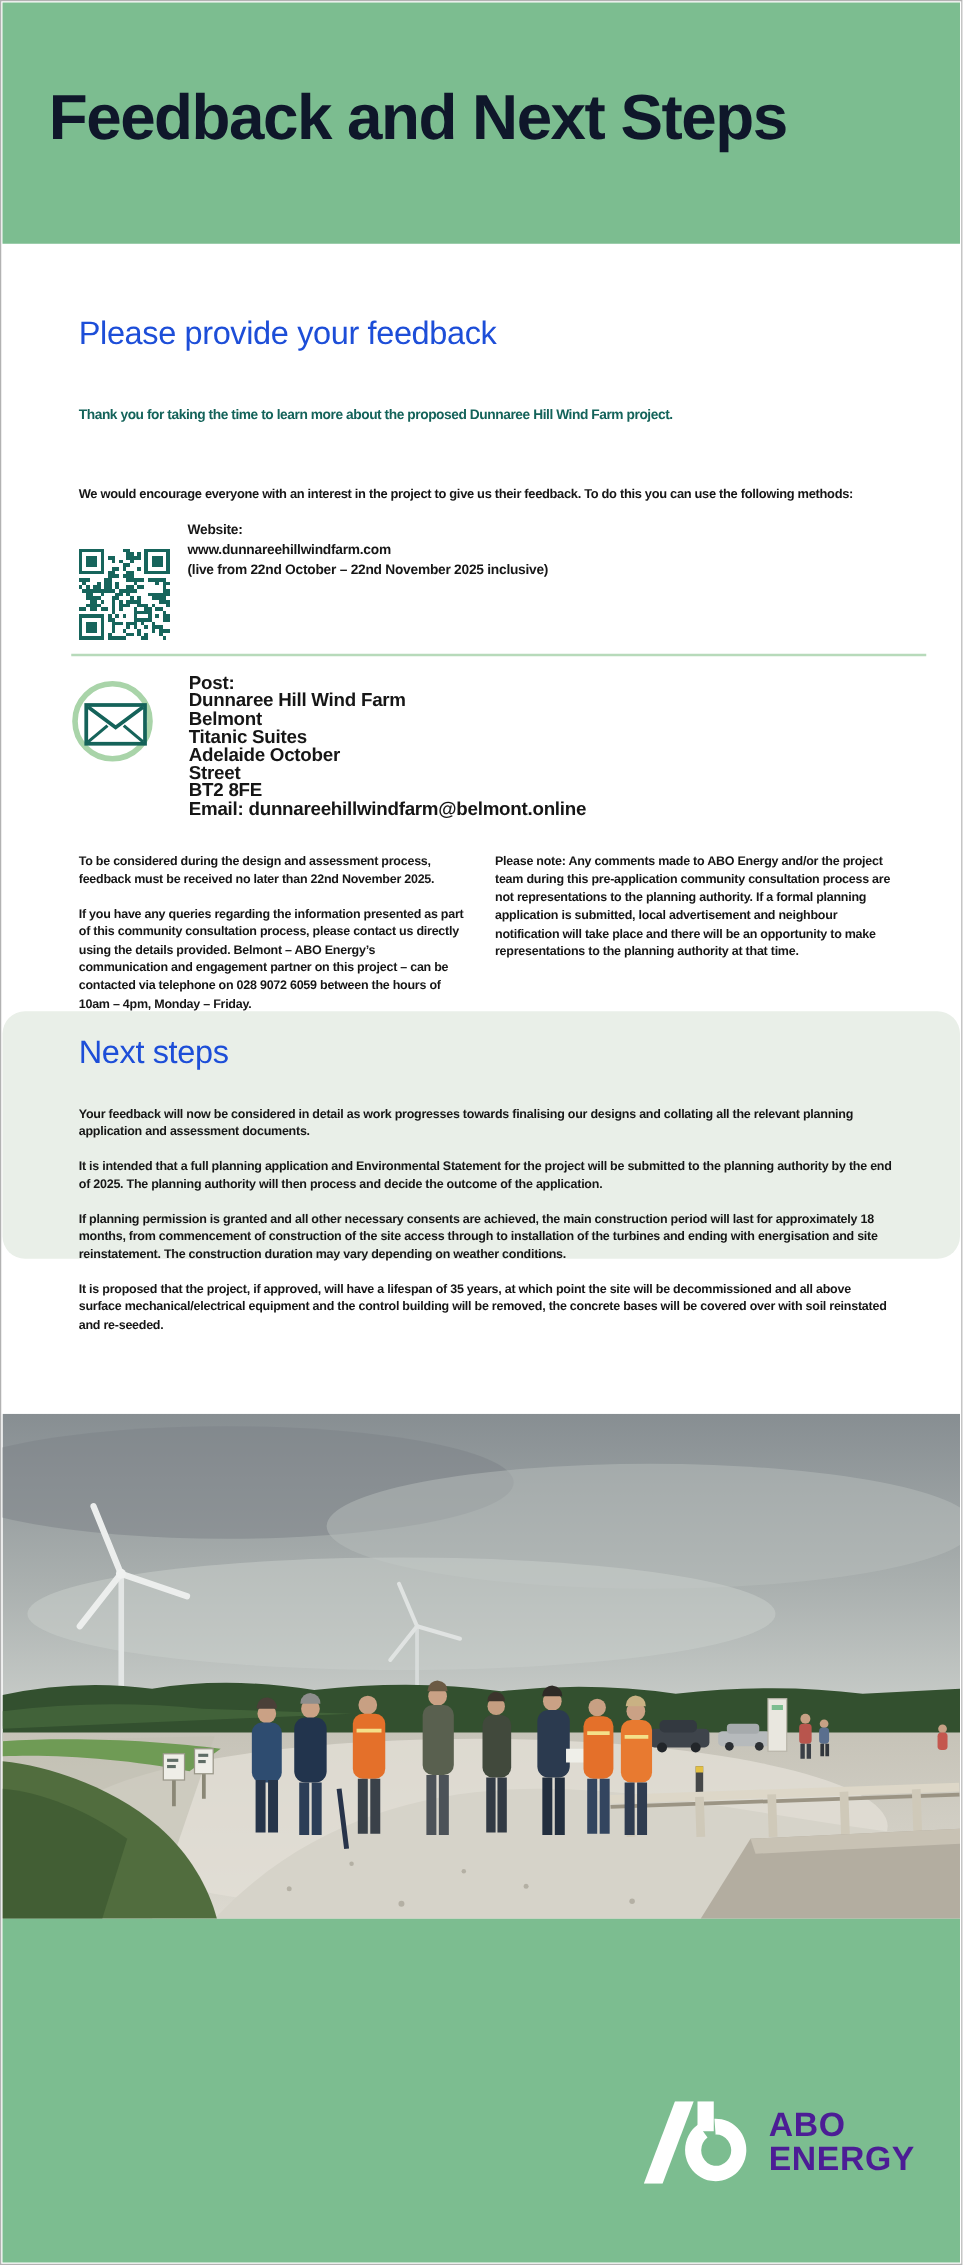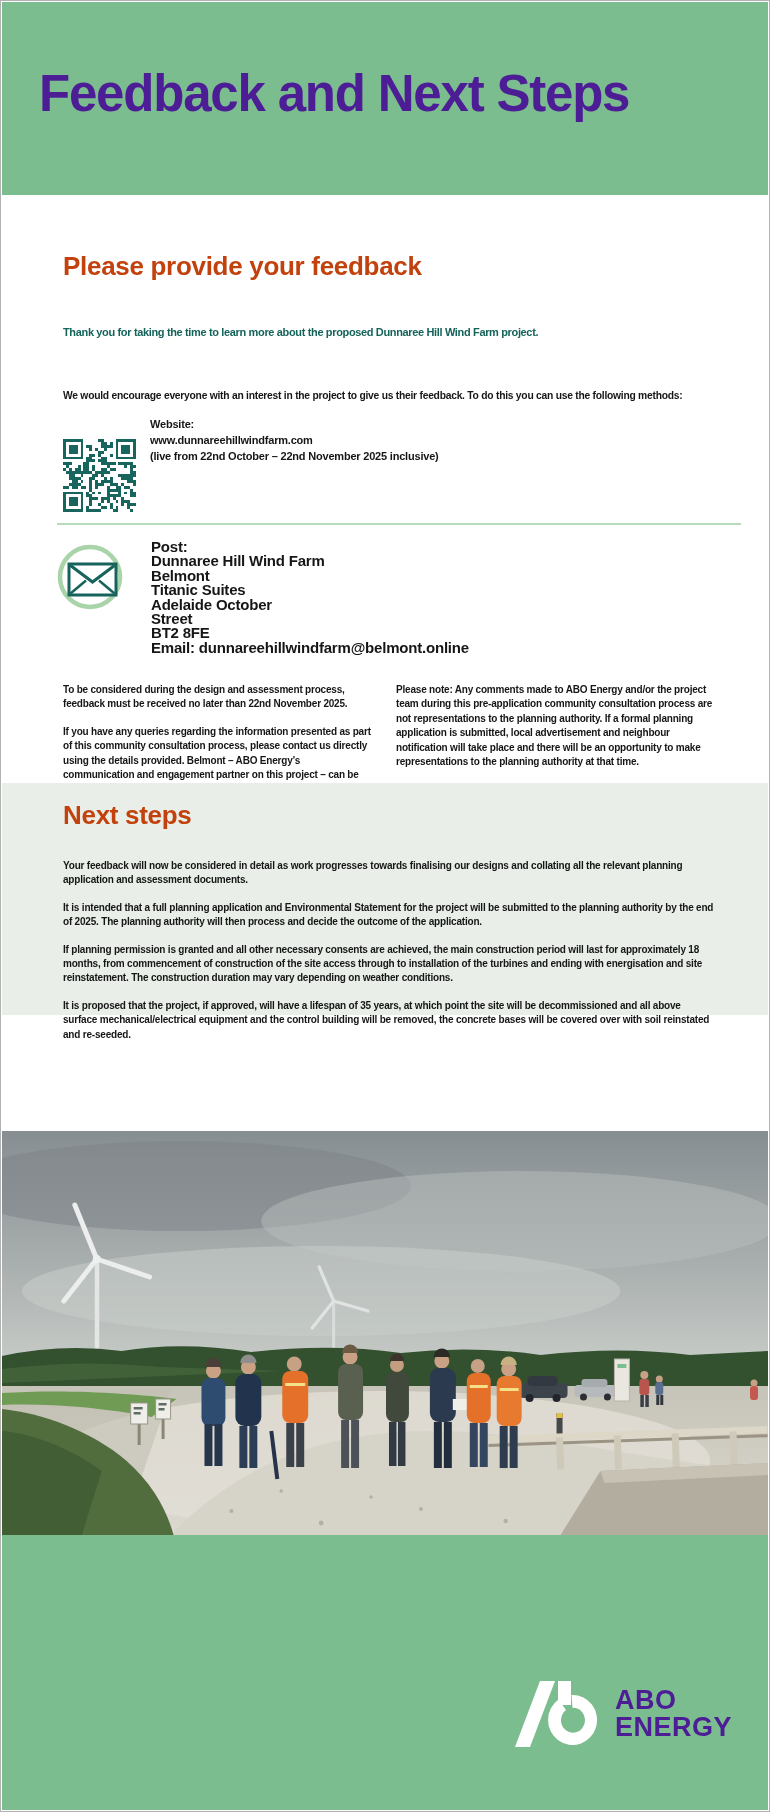--- a/index.html
+++ b/index.html
@@ -11,7 +11,7 @@
   
   .header{position:absolute;top:1px;left:1px;right:1px;height:193px;background:#7cbd90;}
   .header h1{
-    position:absolute;left:37px;top:62px;margin:0;color:#4c1d95;
+    position:absolute;left:37px;top:62px;margin:0;color:#0f172a;
     font-size:51px;font-weight:700;letter-spacing:-1.2px;white-space:nowrap;
   }
   

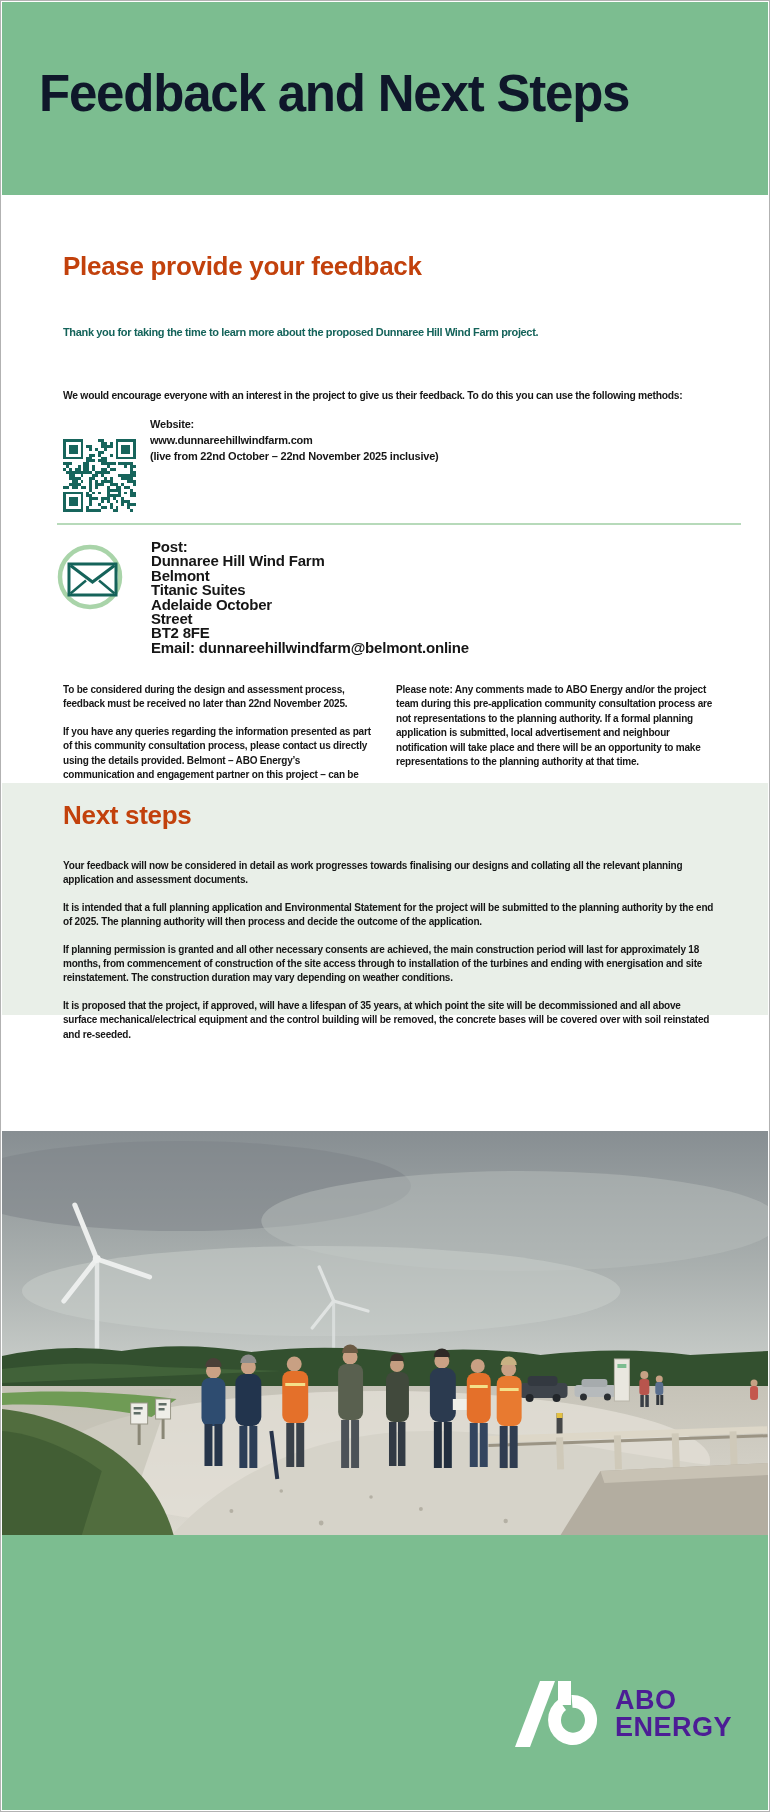--- a/index.html
+++ b/index.html
@@ -15,7 +15,7 @@
     font-size:51px;font-weight:700;letter-spacing:-1.2px;white-space:nowrap;
   }
   
-  .h2{margin:0;color:#c2410c;font-size:26px;font-weight:700;letter-spacing:-0.3px;}
+  .h2{margin:0;color:#1d4ed8;font-size:26px;font-weight:400;letter-spacing:-0.3px;}
   .feedback-heading{position:absolute;left:62px;top:250px;}
   .intro{
     position:absolute;left:62px;top:320px;width:660px;margin:0;

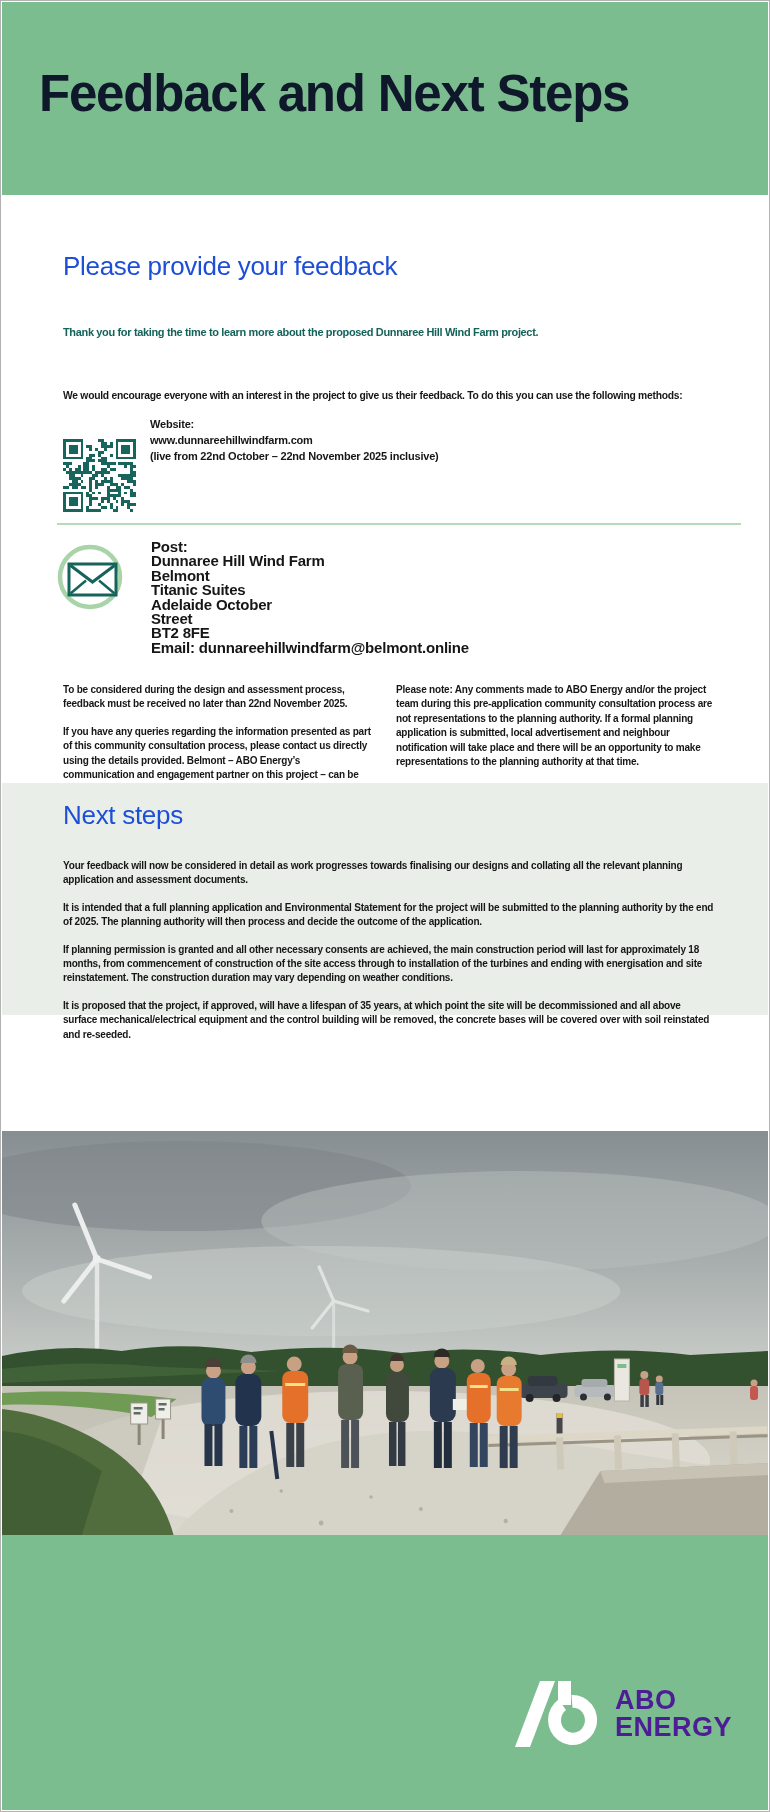--- a/index.html
+++ b/index.html
@@ -34,7 +34,7 @@
   .col-l{width:308px;} .col-r{width:317px;}
   .cols p{margin:0 0 13px 0;}
   
-  .nextsteps{position:absolute;top:782px;left:1px;right:1px;height:232px;background:#e9efe8;}
+  .nextsteps{position:absolute;top:808px;left:1px;right:1px;height:198px;background:#e9efe8;border-radius:18px;}
   .nextsteps .h2{position:absolute;left:61px;top:17px;}
   .ns-paras{position:absolute;left:61px;top:76px;width:652px;}
   .ns-paras p{margin:0 0 13px 0;}

